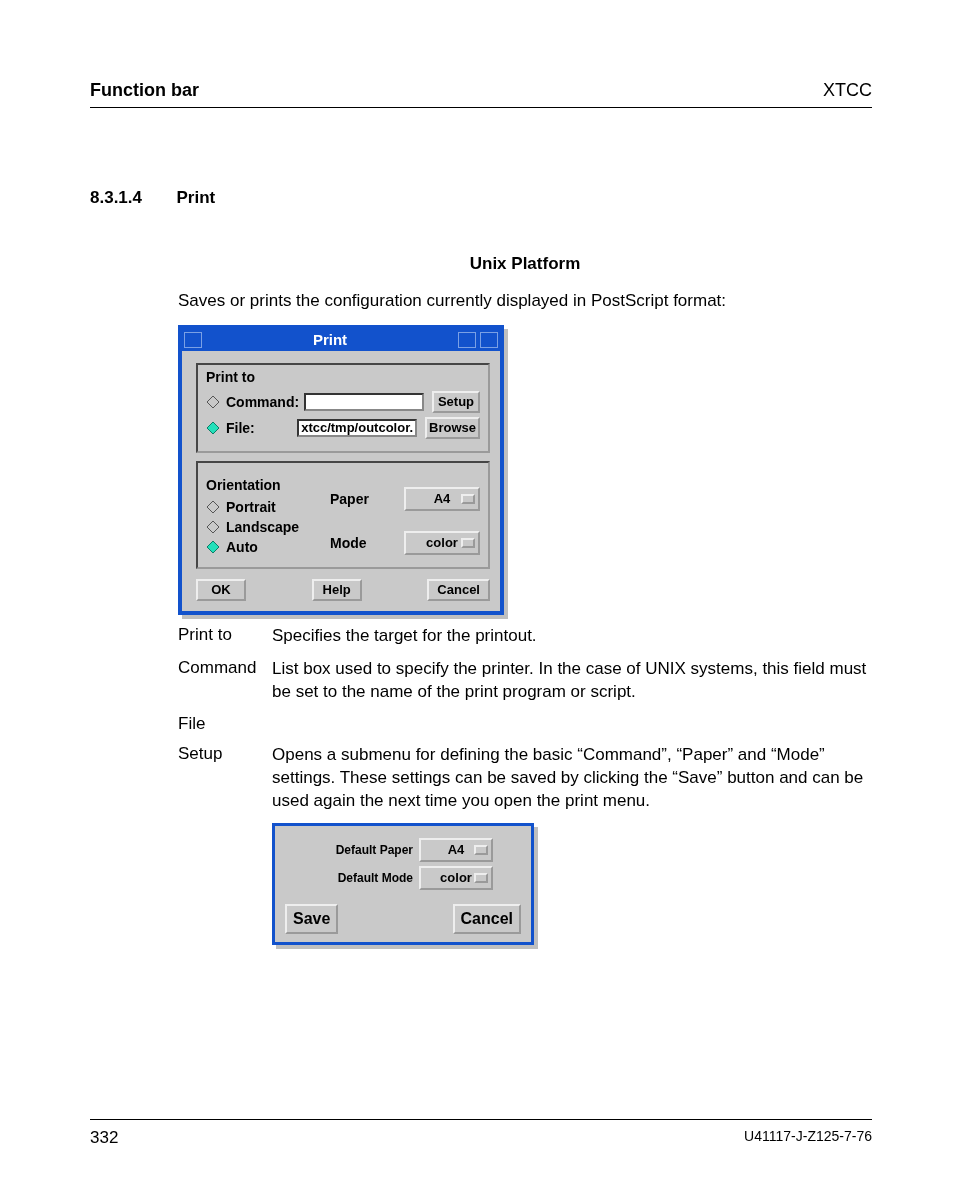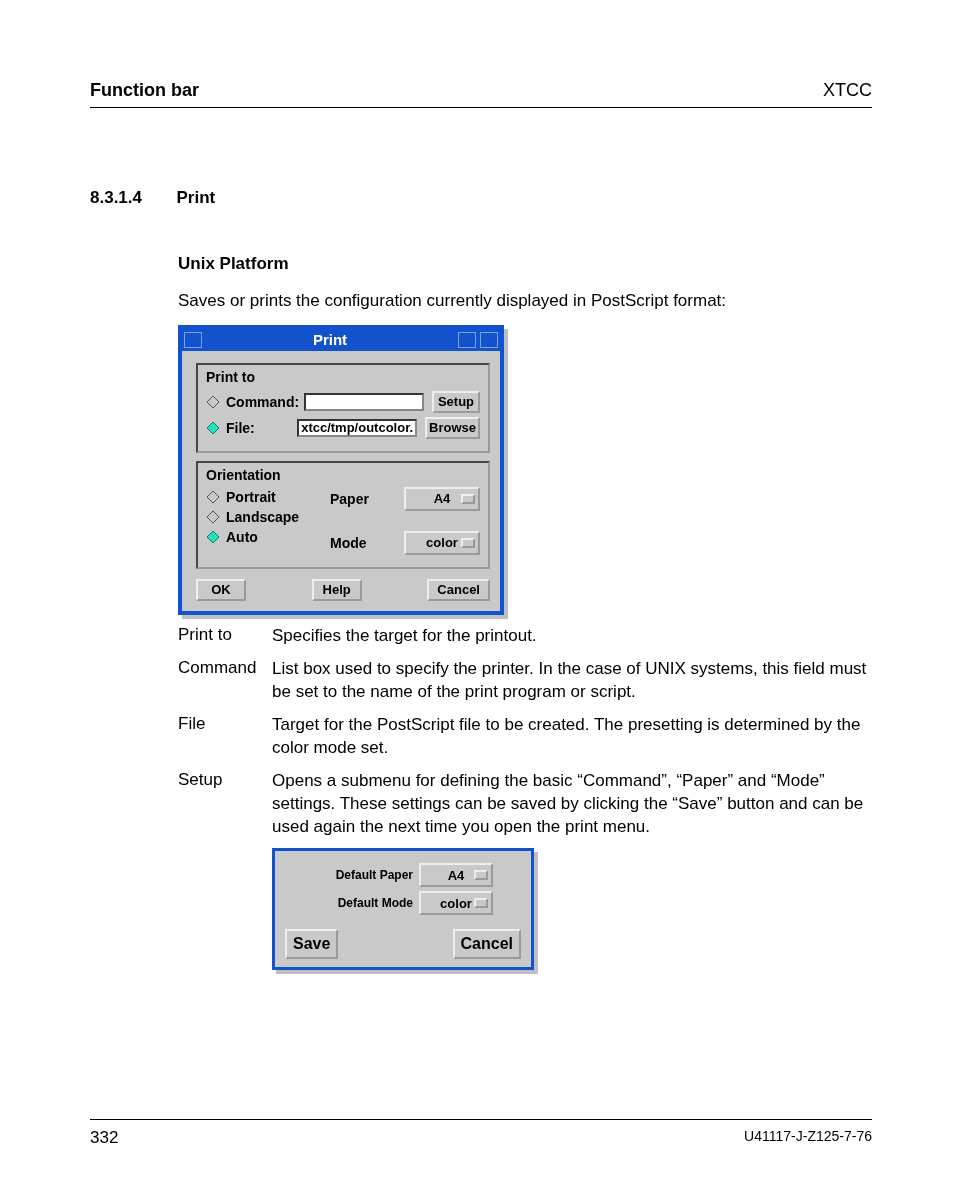--- a/index.html
+++ b/index.html
@@ -24,7 +24,7 @@
 .sec-num { font-weight: bold; font-size: 17px; display: inline-block; }
 .sec-title { font-weight: bold; font-size: 17px; display: inline-block; margin-left: 30px; }
 .body-indent { margin-left: 88px; }
-.sub-heading { font-weight: bold; font-size: 17px; margin-top: 46px; margin-bottom: 16px; }
+.sub-heading { font-weight: bold; font-size: 17px; margin-top: 46px; margin-bottom: 16px; text-align: center; }
 p { font-size: 17px; line-height: 1.35; margin: 12px 0; }
 .defs { display: flex; margin: 10px 0; }
 .defs .dt { width: 94px; flex-shrink: 0; font-size: 17px; }

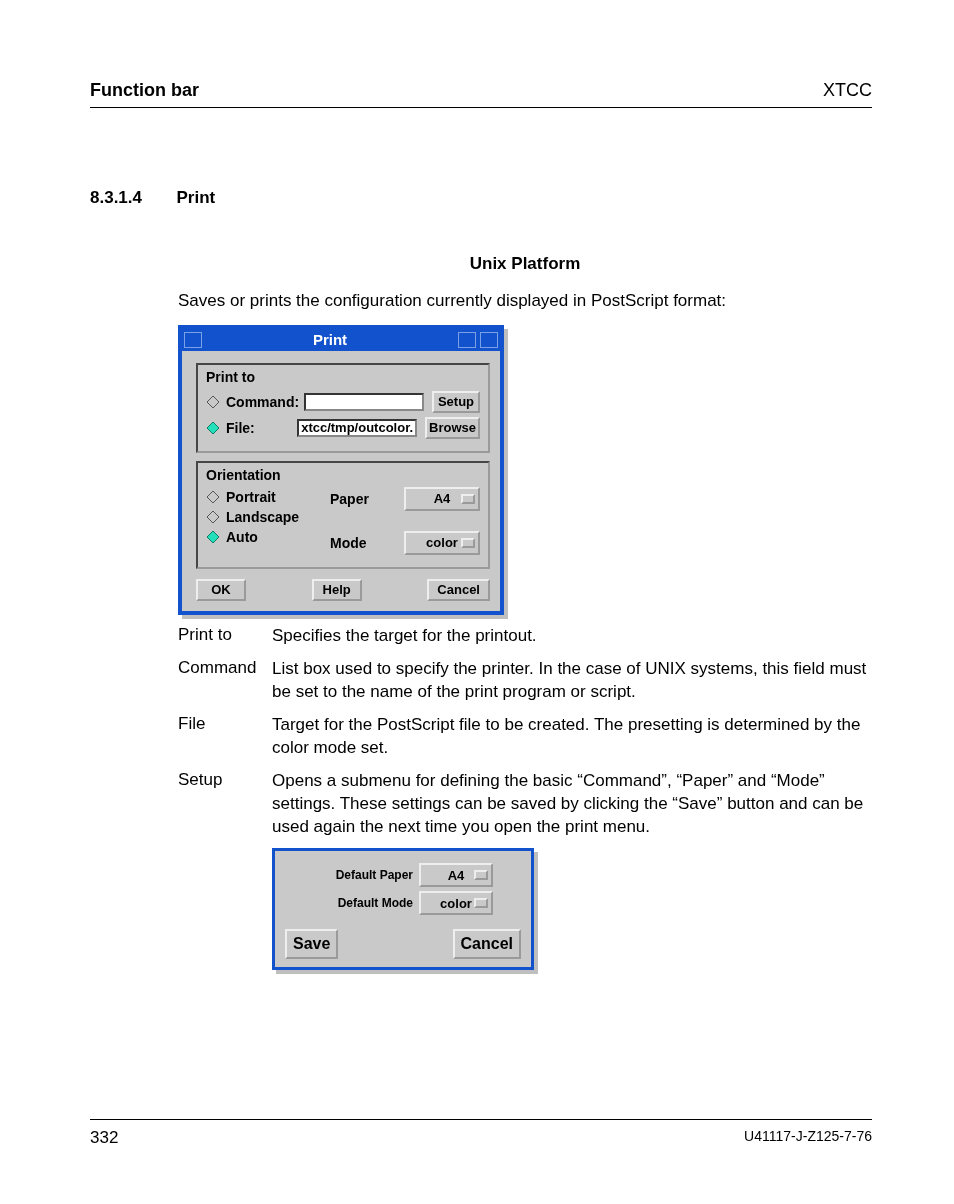--- a/index.html
+++ b/index.html
@@ -126,7 +126,7 @@
   width: 10px; height: 6px;
   border: 2px outset #eee;
 }
-.two-col { display: flex; }
+.two-col { display: flex; align-items: flex-end; }
 .two-col .left { flex: 1; }
 .two-col .right { width: 150px; }
 .opt-row { display: flex; align-items: center; justify-content: space-between; margin: 4px 0; }

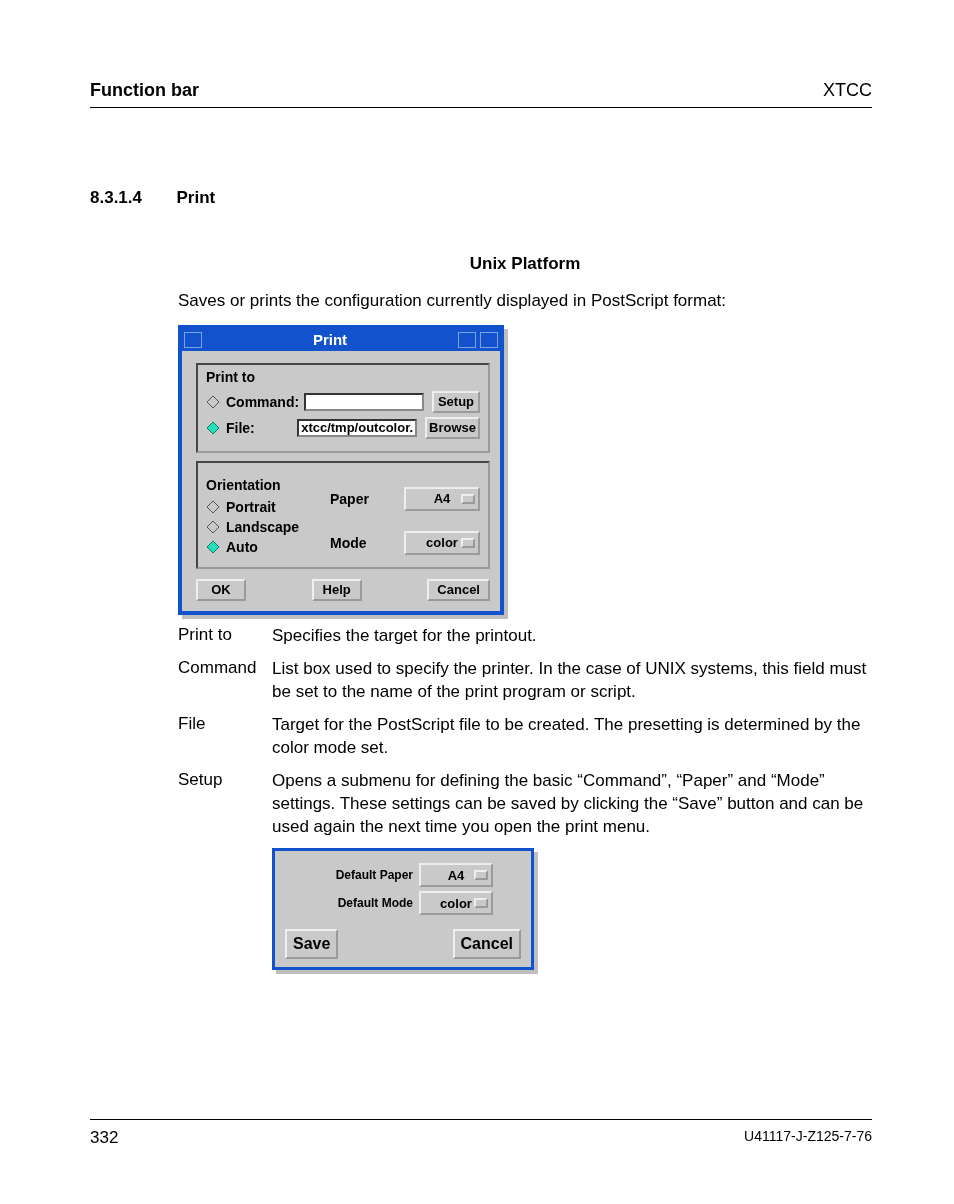--- a/index.html
+++ b/index.html
@@ -266,7 +266,6 @@
   </div>
   <div class="defs">
     <div class="dt">File</div>
-    <div class="dd">Target for the PostScript file to be created. The presetting is determined by the color mode set.</div>
   </div>
   <div class="defs">
     <div class="dt">Setup</div>

